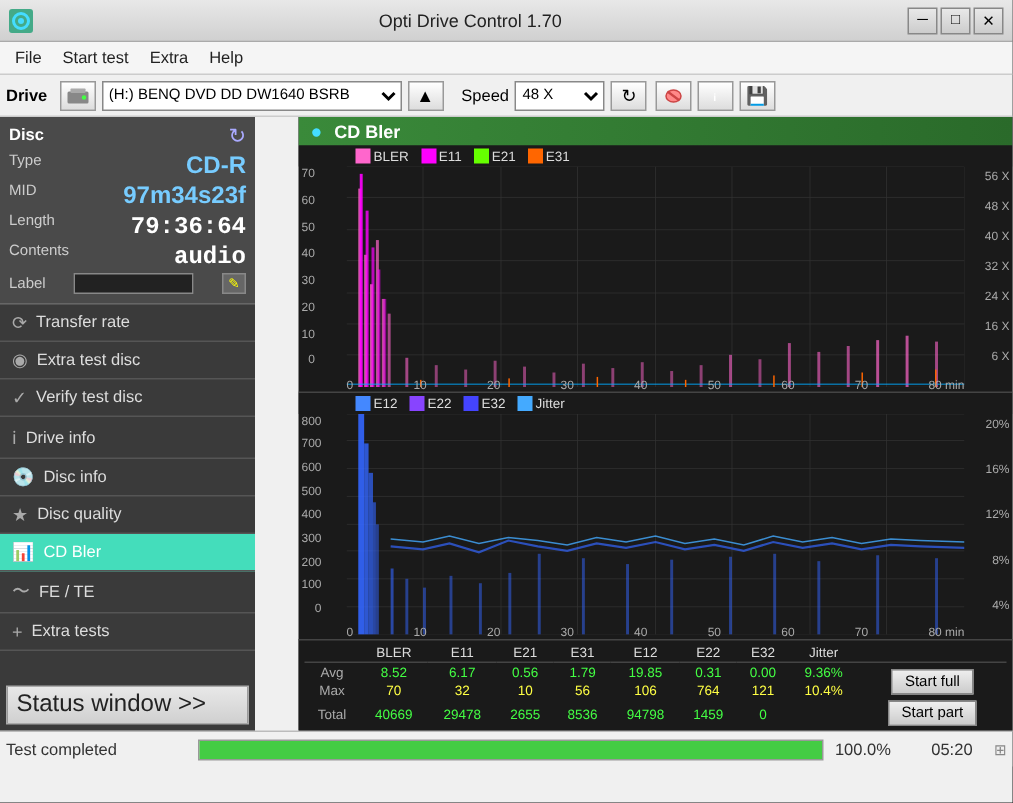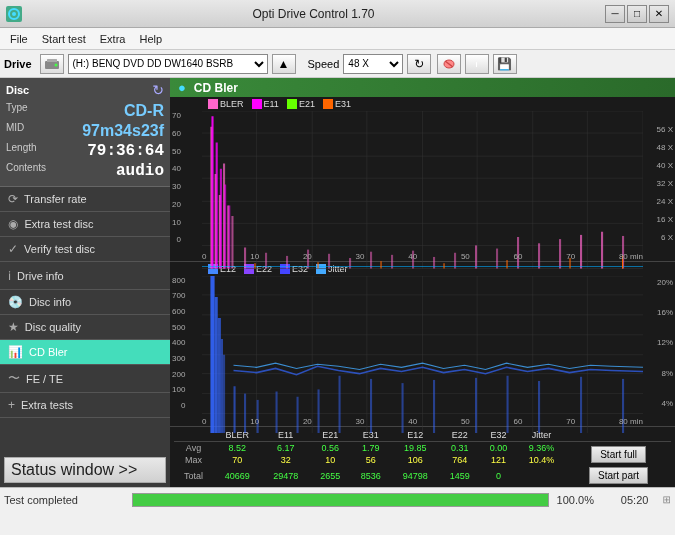--- a/index.html
+++ b/index.html
@@ -42,7 +42,7 @@
     .speed-select { height: 20px; font-size: 10px; width: 60px; border: 1px solid #888; background: white; }
 
     
-    #main { display: flex; height: calc(535px - 78px - 24px - 24px); }
+    #main { display: flex; height: calc(535px - 78px - 24px - 24px); gap: 29px; }
 
     
     #sidebar {

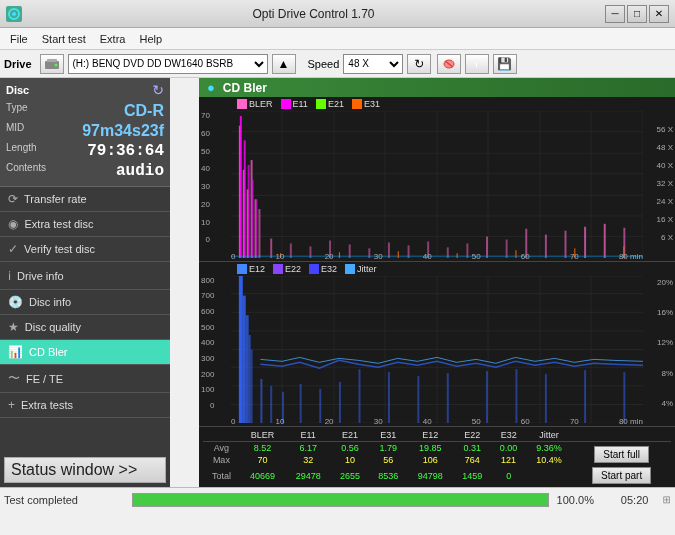--- a/index.html
+++ b/index.html
@@ -374,7 +374,7 @@
         <rect x="350" y="140" width="1" height="10" fill="#ff6600"></rect>
         <rect x="400" y="138" width="1" height="12" fill="#ff6600"></rect>
       </svg>
-      <div class="y-axis" style="right:2px; top:12px; bottom:16px;">
+      <div class="y-axis" style="right:2px; top:0; bottom:16px;">
         <span class="y-label">56 X</span>
         <span class="y-label">48 X</span>
         <span class="y-label">40 X</span>

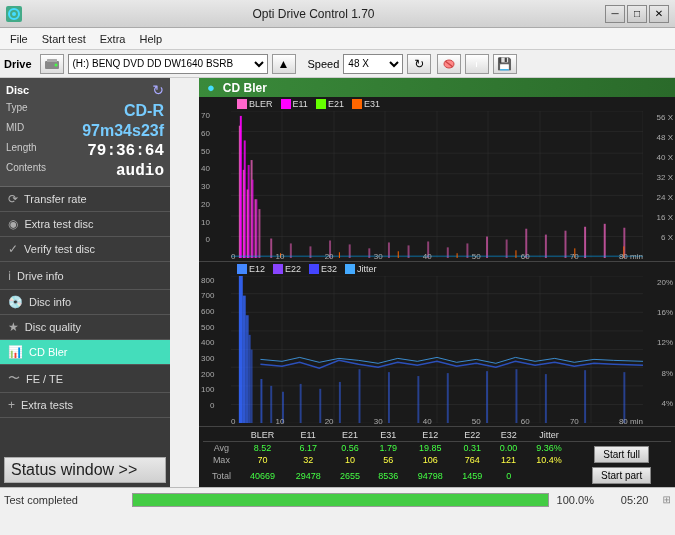--- a/index.html
+++ b/index.html
@@ -226,6 +226,11 @@
       <div class="disc-row">
         <span class="disc-key">Contents</span>
         <span class="disc-val white">audio</span>
+      </div>
+      <div class="disc-row label-row" style="align-items:center;">
+        <span class="disc-key">Label</span>
+        <input class="label-input" type="text" value="" style="">
+        <span class="label-btn">✎</span>
       </div>
     </div>
 

